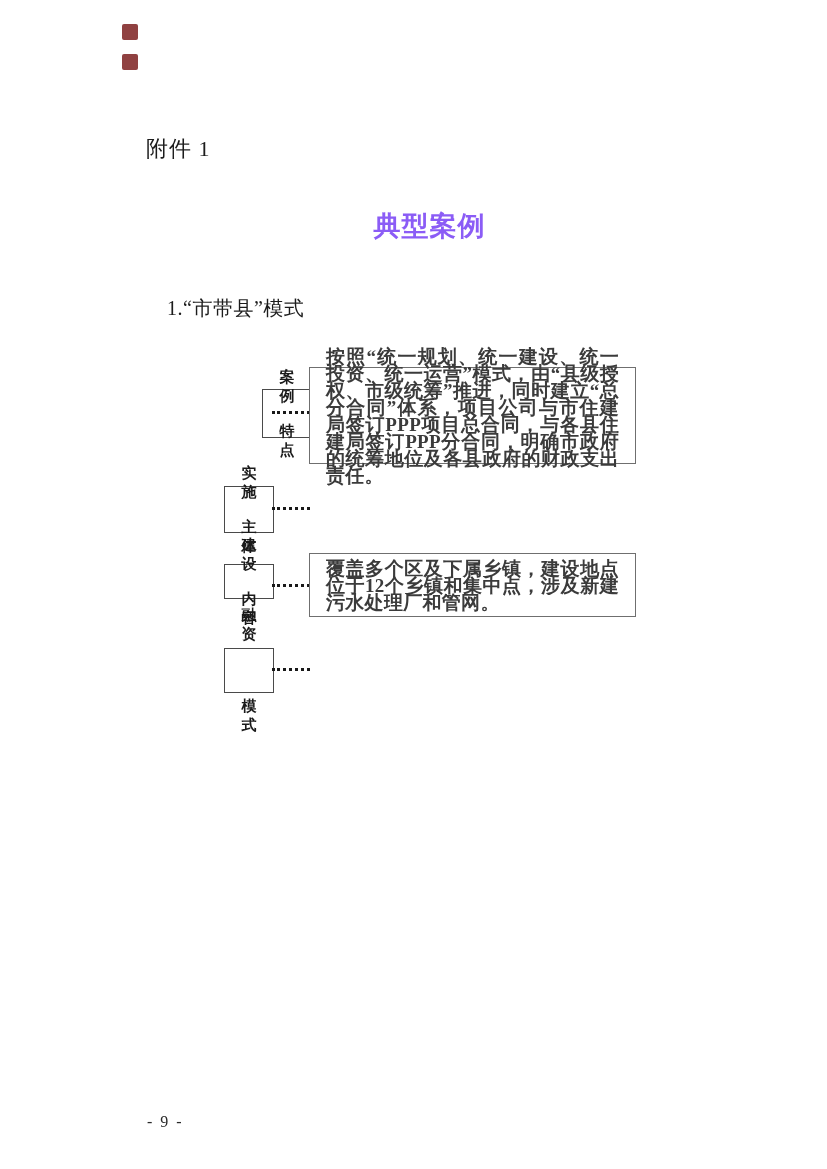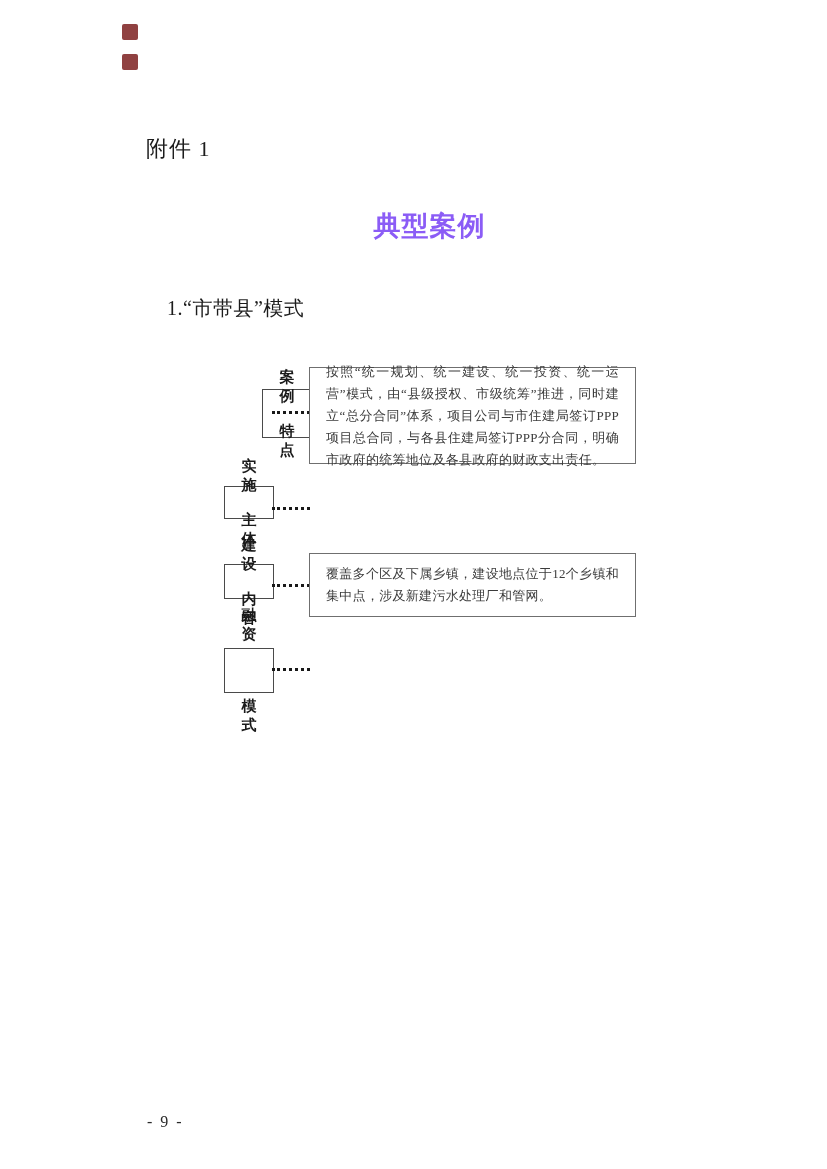--- a/index.html
+++ b/index.html
@@ -90,10 +90,10 @@
     padding: 3px 8px;
   }
   .content-box .txt {
-    font-size: 13px;
-    font-weight: 400;
+    font-size: 19px;
+    font-weight: 700;
     color: #3b3b3b;
-    line-height: 22px;
+    line-height: 17px;
     text-align: justify;
     letter-spacing: 0.3px;
     width: 100%;

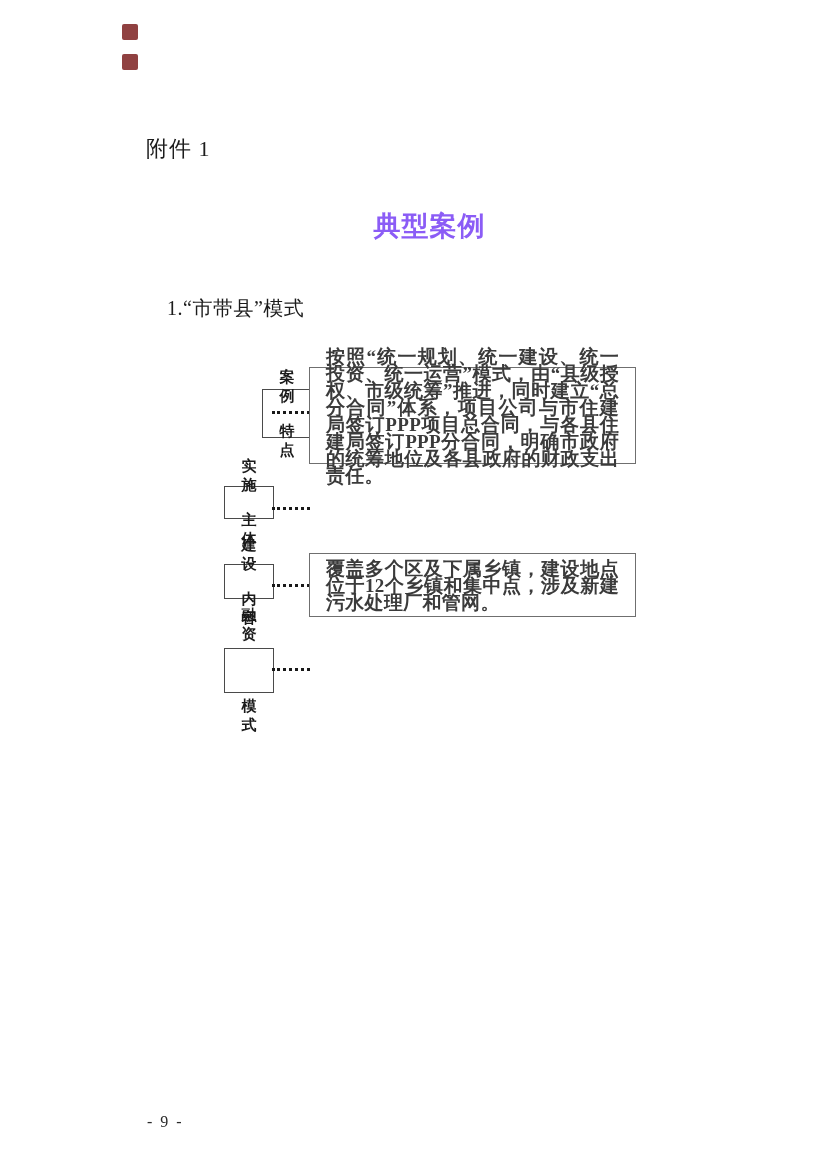--- a/index.html
+++ b/index.html
@@ -75,7 +75,7 @@
     text-align: center;
   }
   .label-box.r1 { top: 373px; height: 49px; margin-left: 38px; }
-  .label-box.r2 { top: 470px; height: 33px; }
+  .label-box.r2 { top: 470px; height: 47px; }
   .label-box.r3 { top: 548px; height: 35px; }
   .label-box.r4 { top: 632px; height: 45px; gap: 37px; }
 

